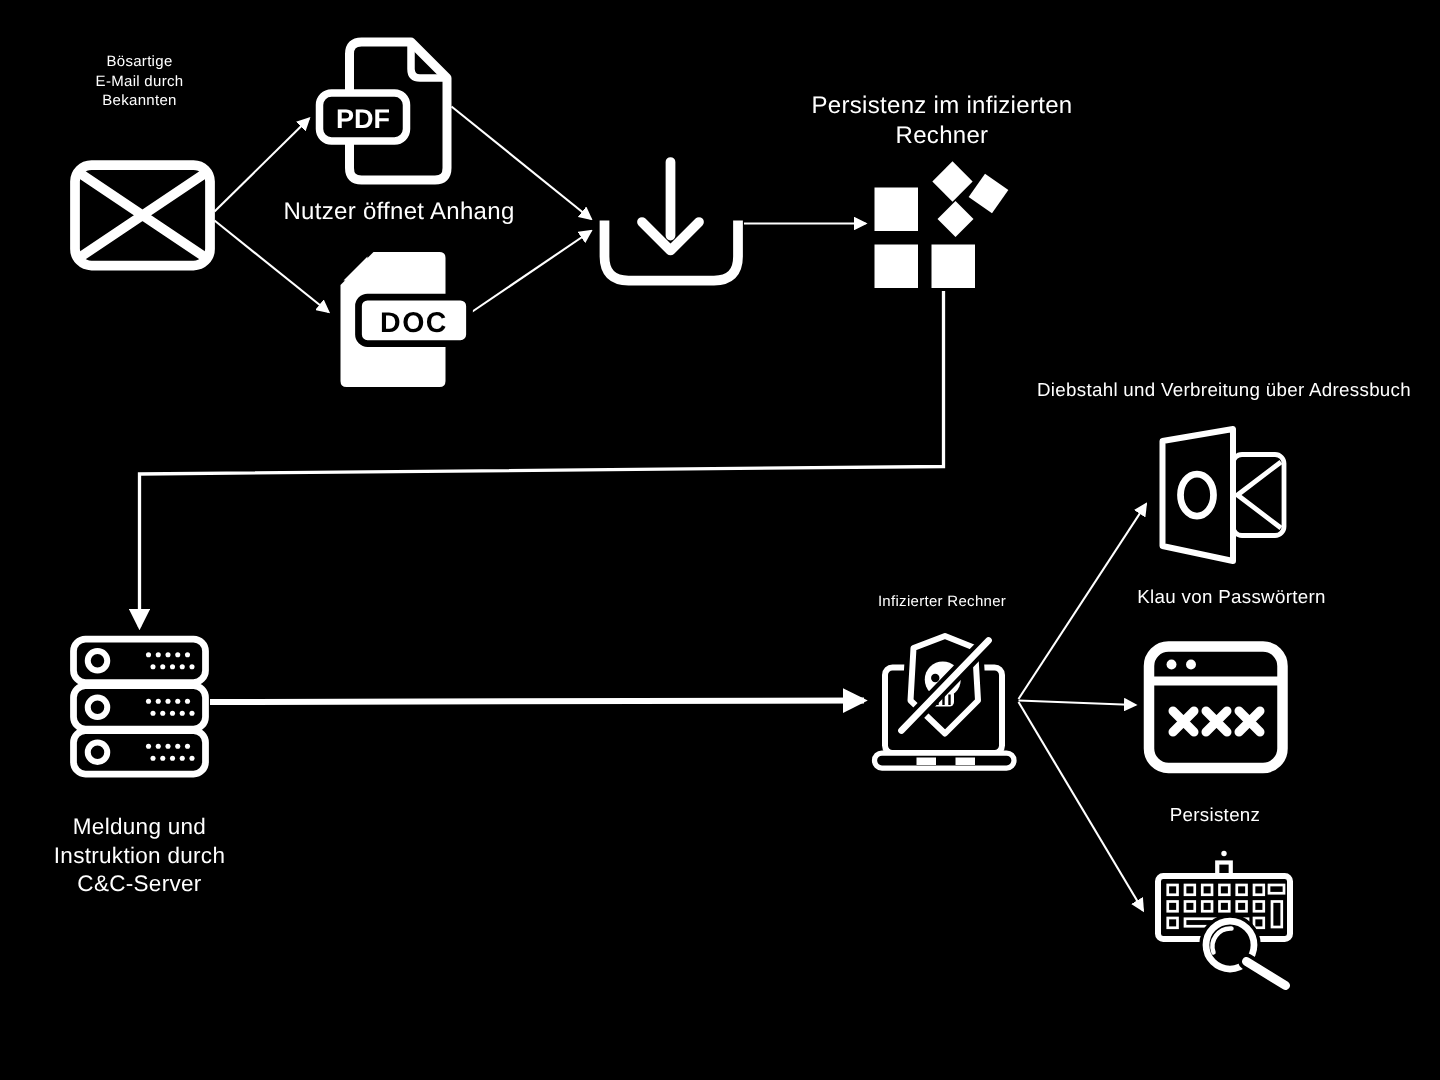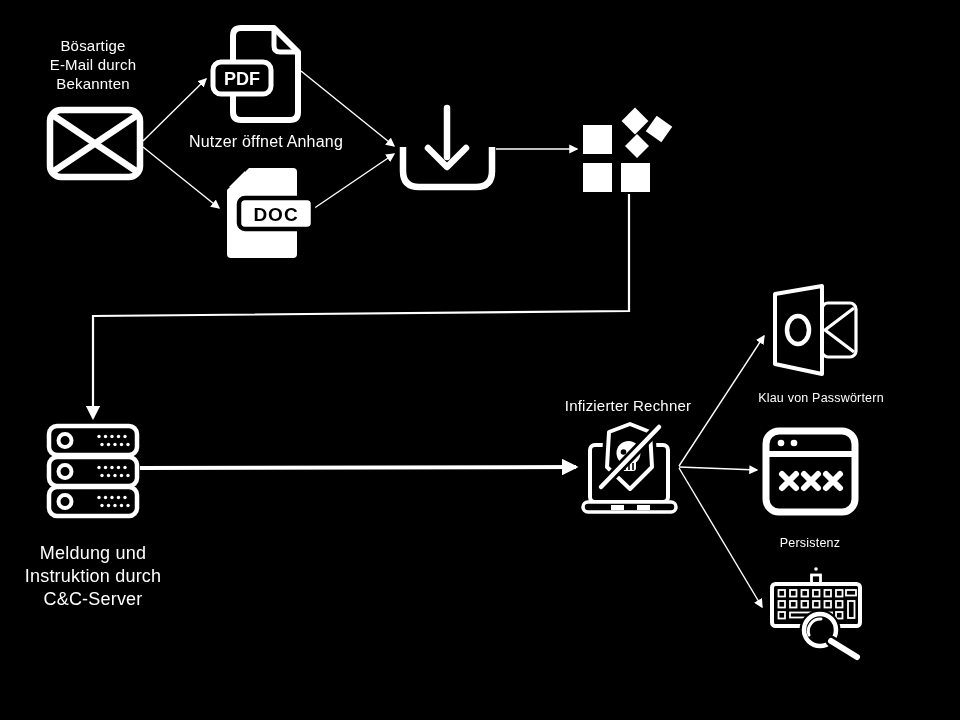--- a/index.html
+++ b/index.html
@@ -15,7 +15,7 @@
     letter-spacing:0.2px;
   }
   .fs-big{font-size:16px;}
-  .fs-mid{font-size:15px;}
+  .fs-mid{font-size:10px;}
   .fs-sm{font-size:18px;}
   .fs-xs{font-size:12.5px;}
 </style>

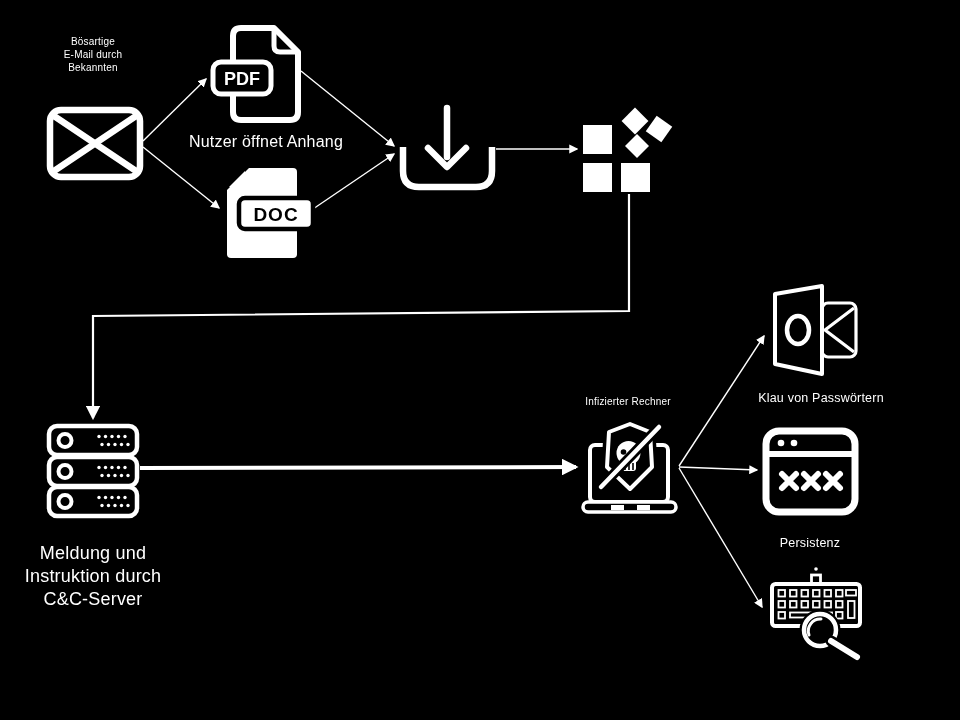--- a/index.html
+++ b/index.html
@@ -182,6 +182,10 @@
   <div class="label fs-big" style="left:266px;top:132px">Nutzer öffnet Anhang</div>
 
 
+  <div class="label fs-big" style="left:628px;top:61px">
+    <div>Persistenz im infizierten</div>
+    <div>Rechner</div>
+  </div>
 
 
   <div class="label fs-mid" style="left:628px;top:396px">Infizierter Rechner</div>

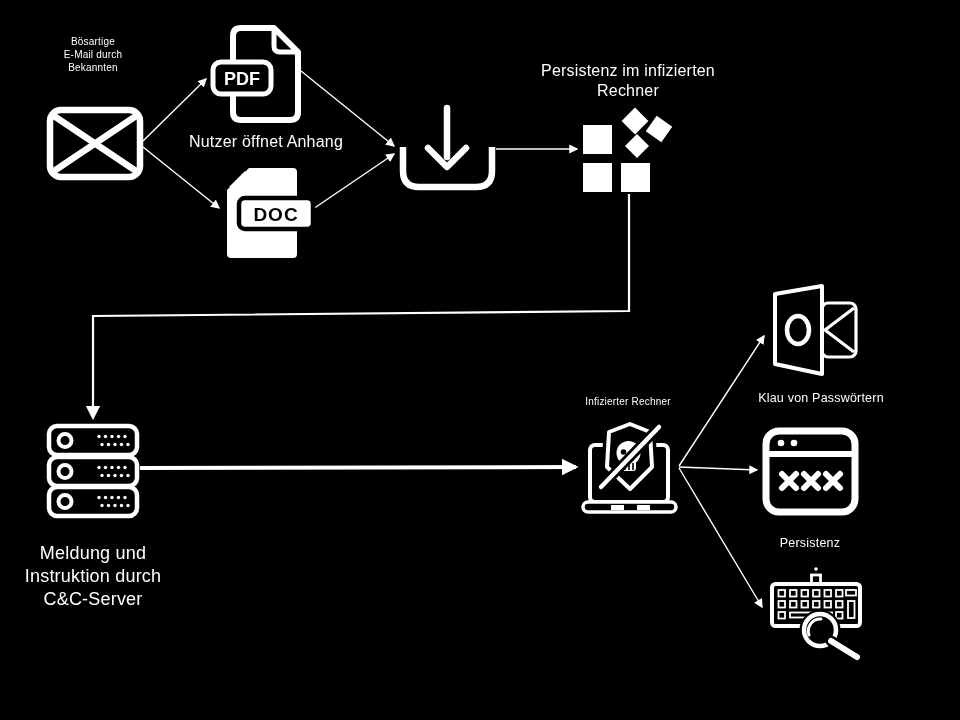--- a/index.html
+++ b/index.html
@@ -187,6 +187,7 @@
     <div>Rechner</div>
   </div>
 
+  <div class="label fs-xs" style="left:816px;top:252px">Diebstahl und Verbreitung über Adressbuch</div>
 
   <div class="label fs-mid" style="left:628px;top:396px">Infizierter Rechner</div>
 

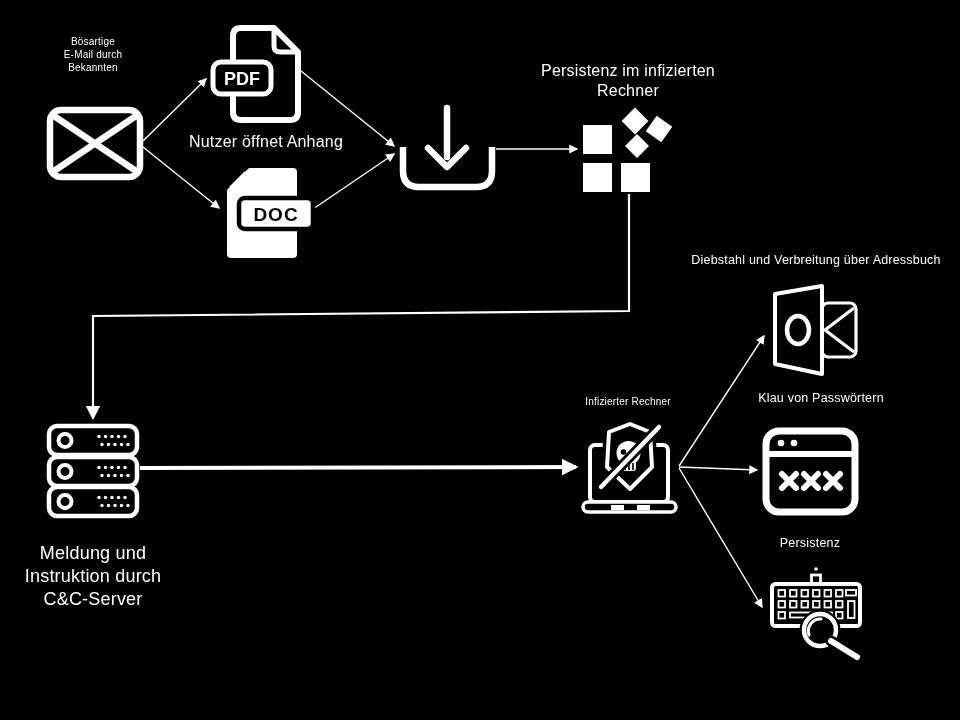--- a/index.html
+++ b/index.html
@@ -16,7 +16,7 @@
   }
   .fs-big{font-size:16px;}
   .fs-mid{font-size:10px;}
-  .fs-sm{font-size:18px;}
+  .fs-sm{font-size:15px;}
   .fs-xs{font-size:12.5px;}
 </style>
 </head>

